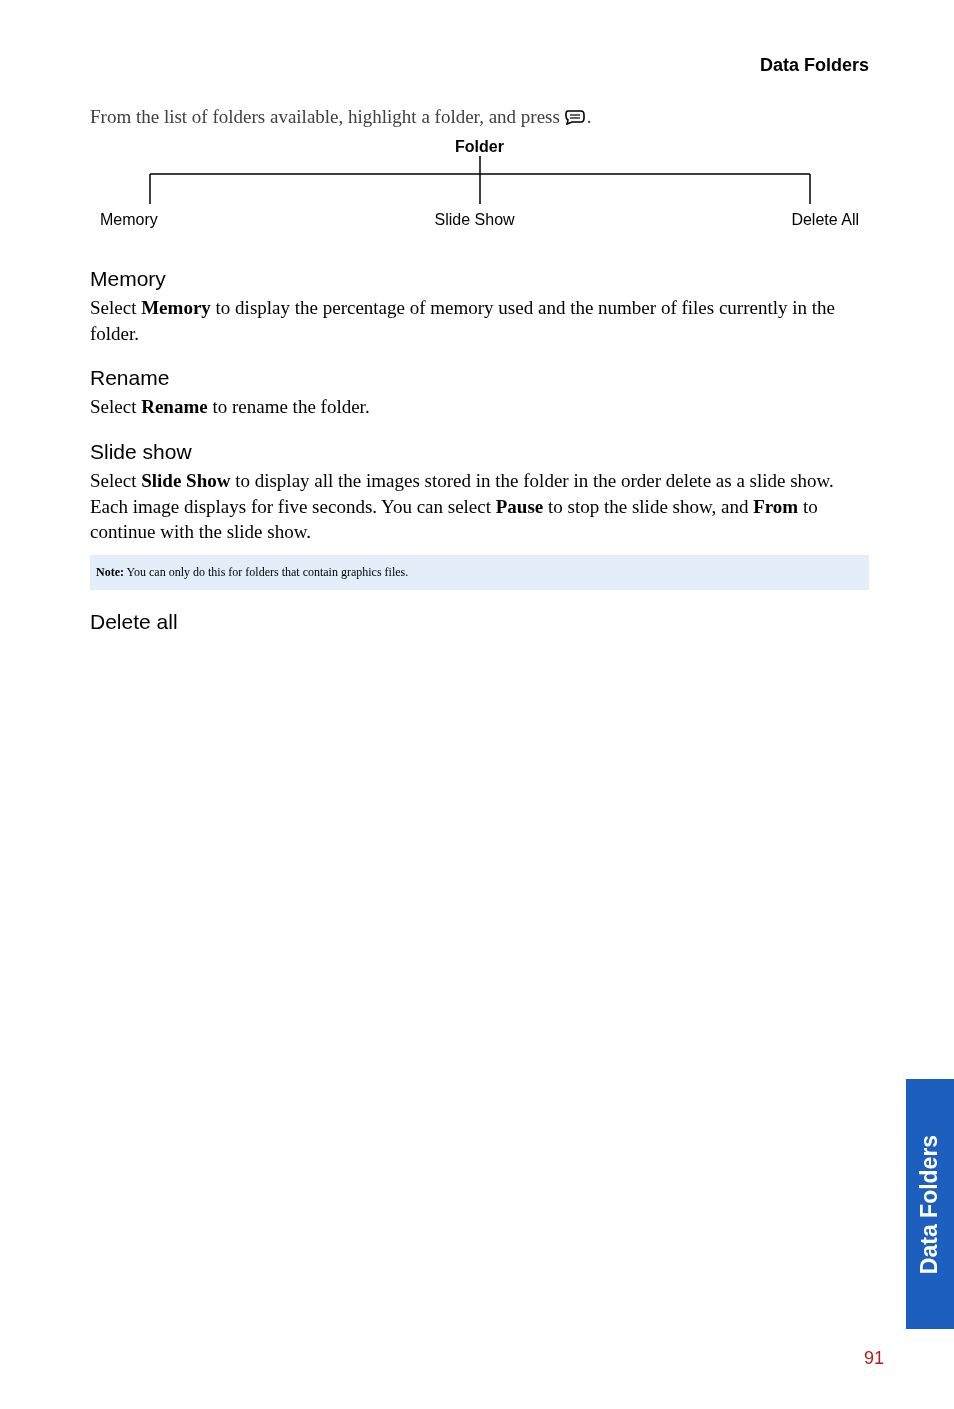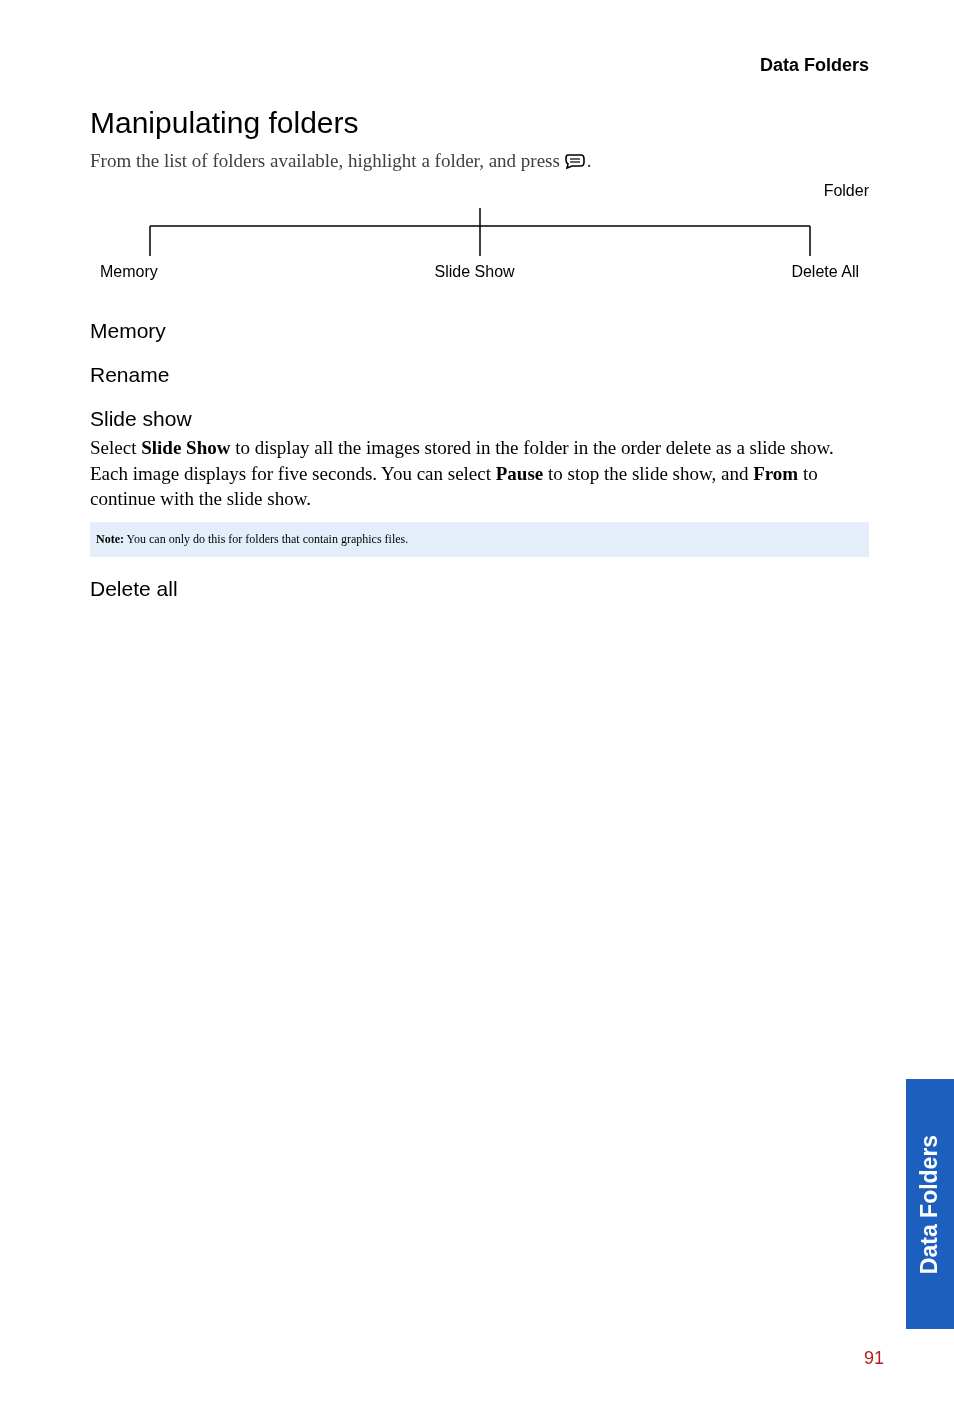--- a/index.html
+++ b/index.html
@@ -120,7 +120,6 @@
 
   <div class="top-header">Data Folders</div>
 
-  <div class="h1">Manipulating folders</div>
 
   <div class="intro">
     <span>From the list of folders available, highlight a folder, and press </span><span class="msg-icon"><svg width="22" height="16" viewBox="0 0 22 16">

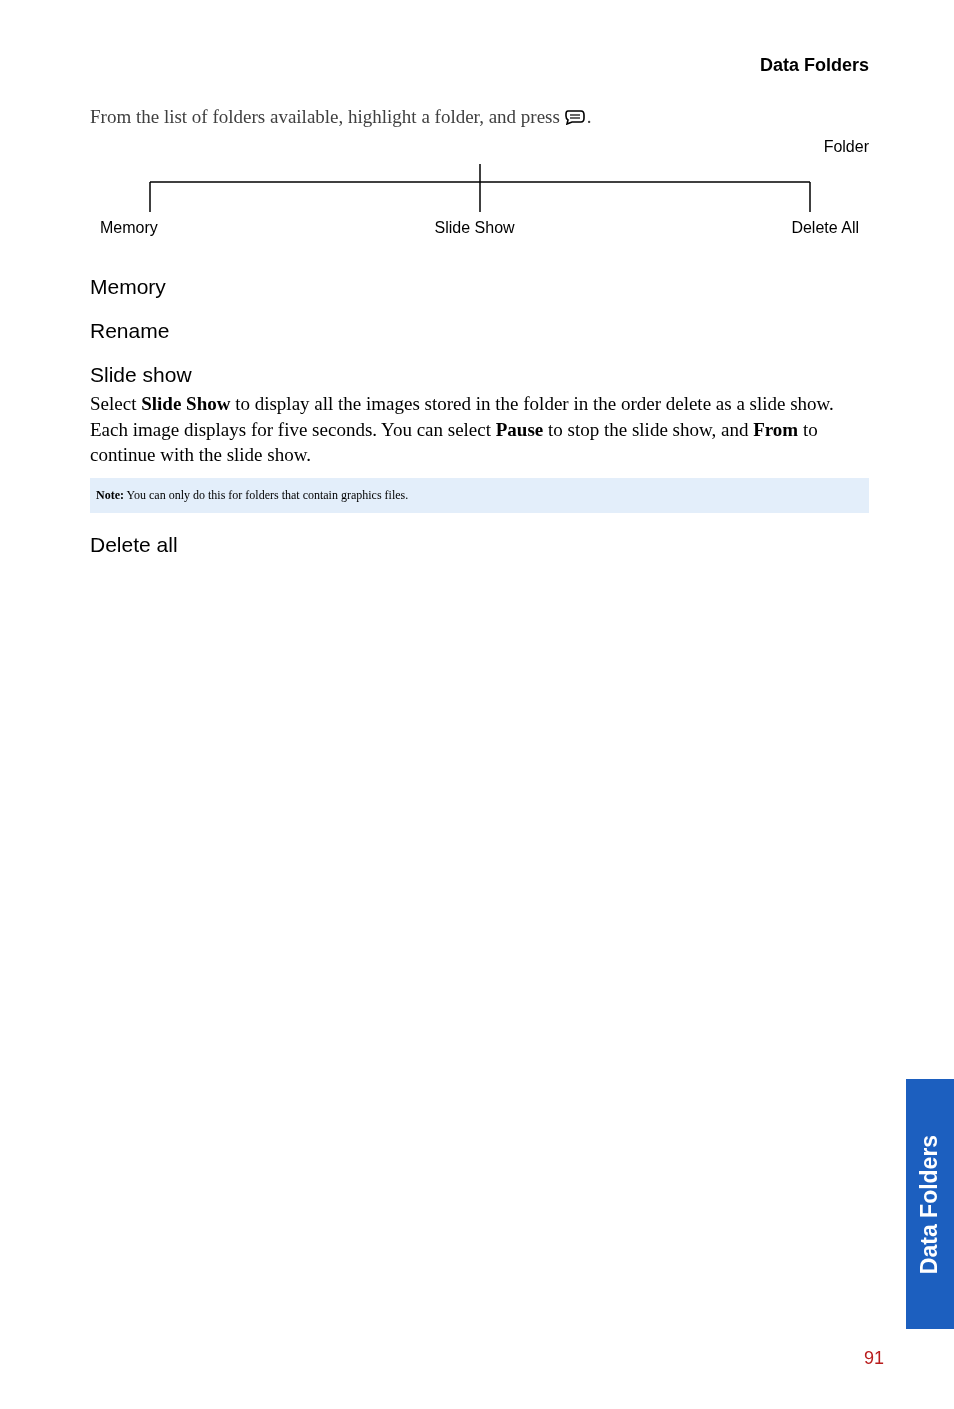--- a/index.html
+++ b/index.html
@@ -49,8 +49,9 @@
   .folder-label {
     font-family: Arial, Helvetica, sans-serif;
     font-size: 16px;
-    text-align: right;
-    margin-bottom: 8px;
+    text-align: center;
+    margin-bottom: 0;
+    font-weight: bold;
   }
   .tree-svg {
     display: block;

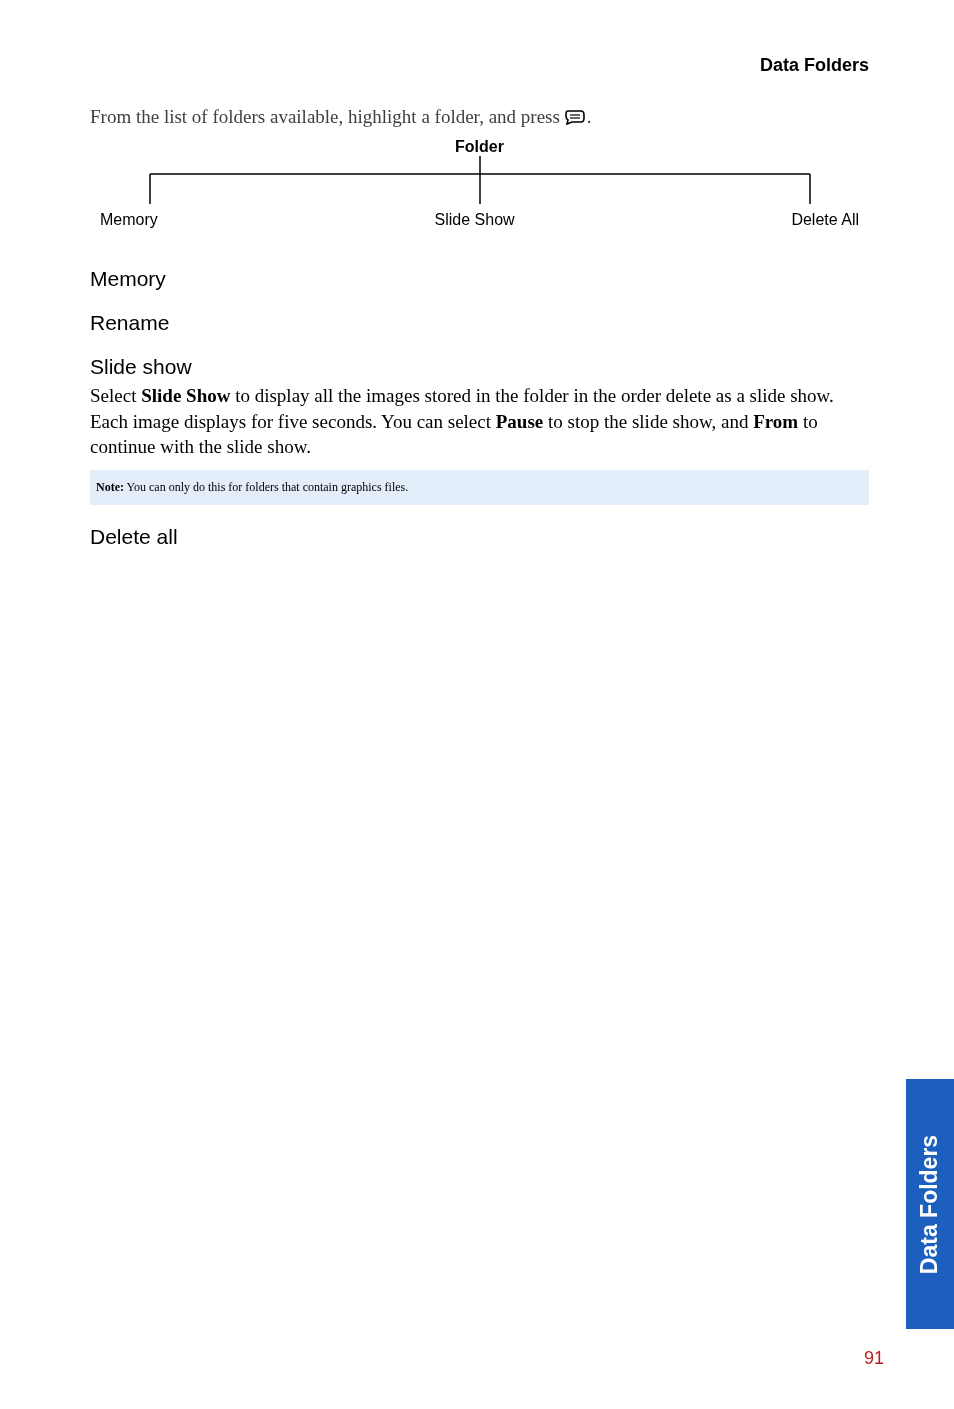--- a/index.html
+++ b/index.html
@@ -147,6 +147,9 @@
   </div>
 
   <div class="h2">Memory</div>
+  <p class="body-text">
+    <span>Select </span><span class="bold">Memory</span><span> to display the percentage of memory used and the number of files currently in the folder.</span>
+  </p>
 
   <div class="h2">Rename</div>
 

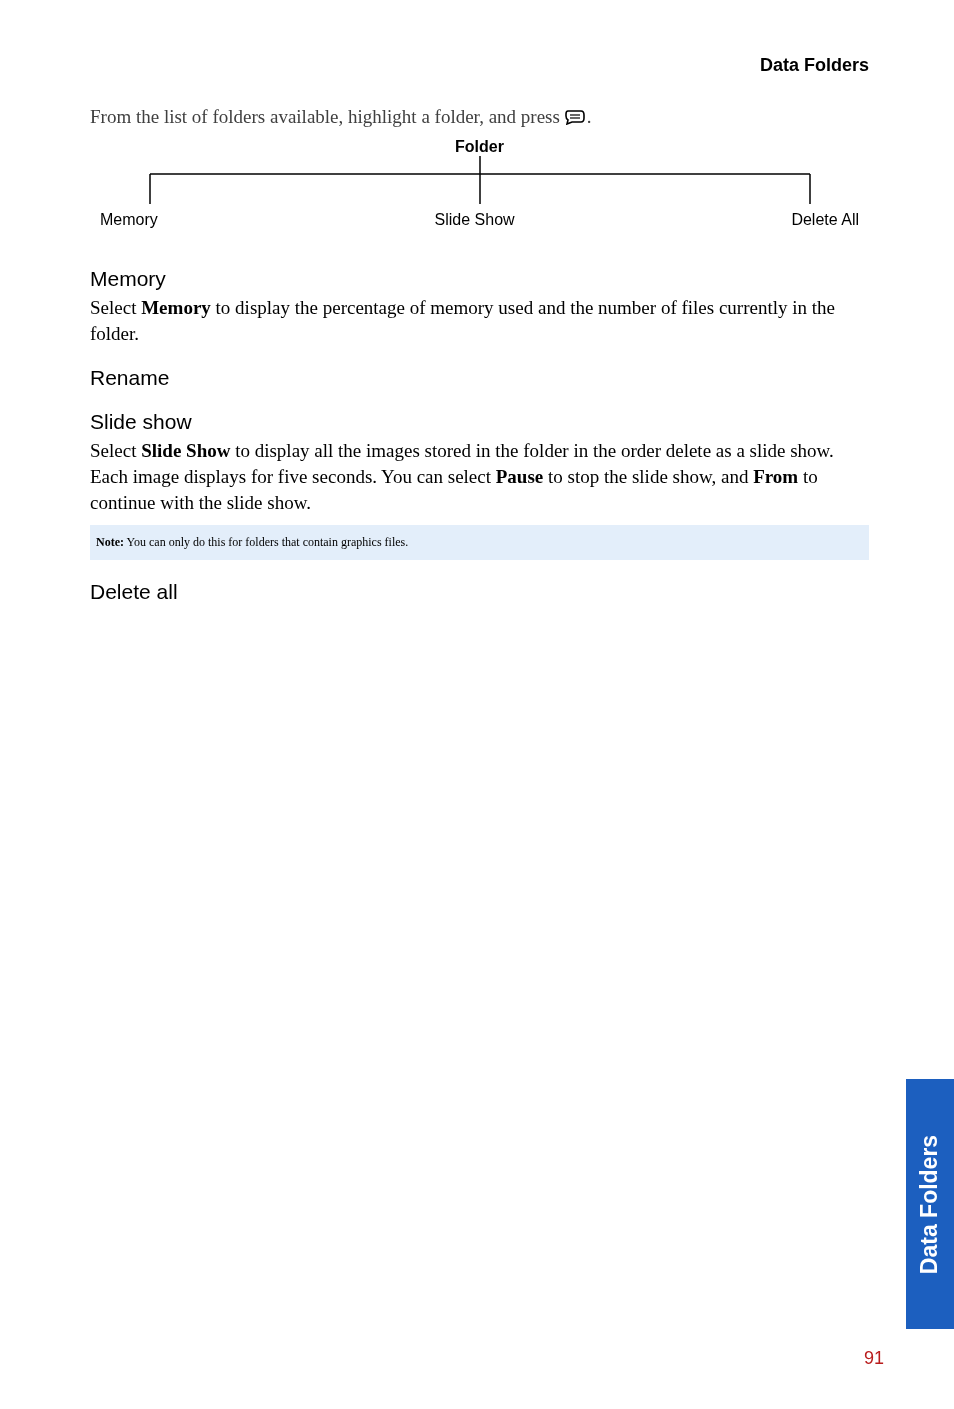--- a/index.html
+++ b/index.html
@@ -152,6 +152,9 @@
   </p>
 
   <div class="h2">Rename</div>
+  <p class="body-text">
+    <span>Select </span><span class="bold">Rename</span><span> to rename the folder.</span>
+  </p>
 
   <div class="h2">Slide show</div>
   <p class="body-text">

